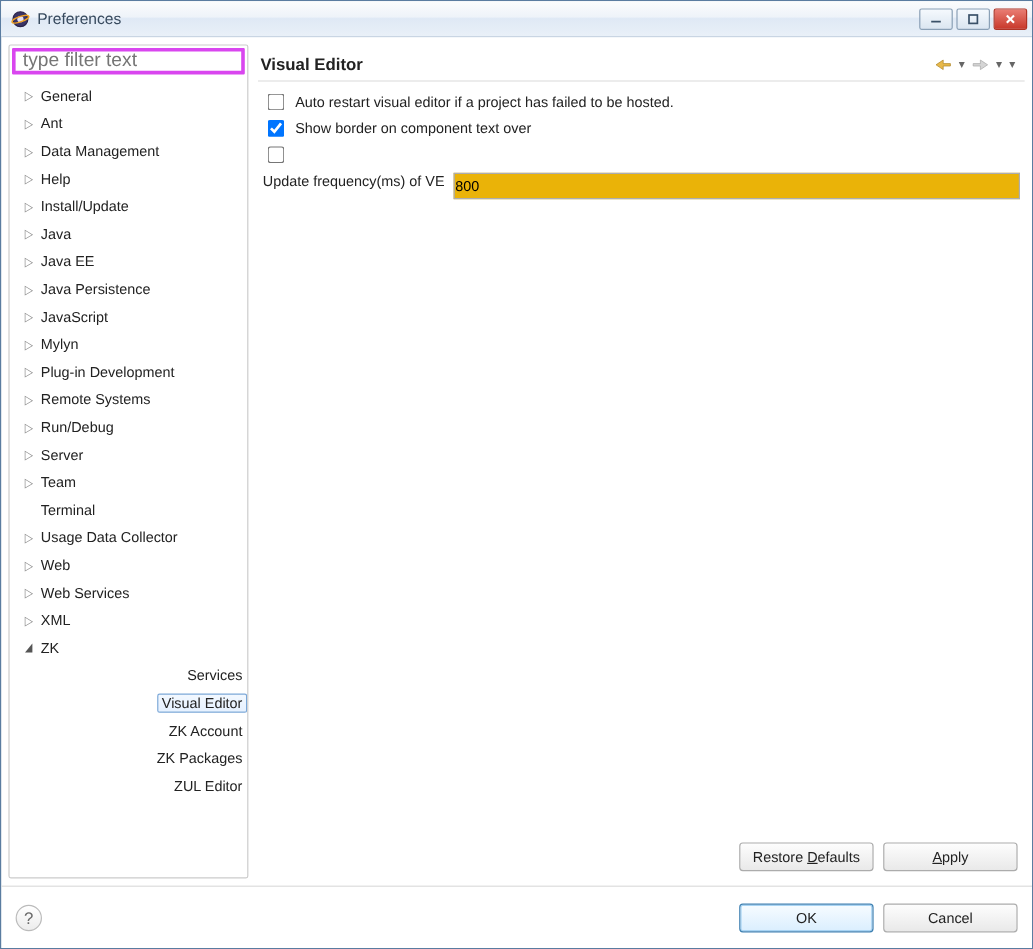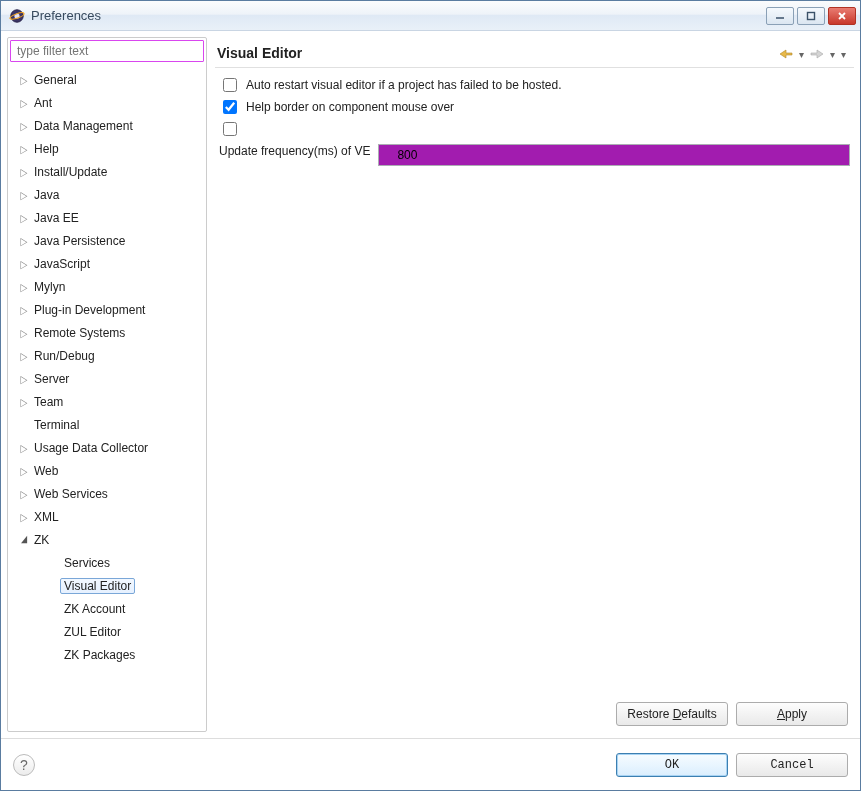--- a/index.html
+++ b/index.html
@@ -14,7 +14,7 @@
 .body { flex: 1; display: flex; padding: 6px; gap: 0; overflow: hidden; }
 .left { width: 200px; display:flex; flex-direction:column; border: 1px solid #ccc; border-radius:2px; background:#fff; }
 .filter { margin: 2px; }
-.filter input { width: 100%; height: 22px; padding: 2px 6px; border: 1px solid #d946ef; border-radius: 1px; font-size: 12px; color:#b91c1c; }
+.filter input { width: 100%; height: 22px; padding: 2px 6px; border: 3px solid #d946ef; border-radius: 1px; font-size: 16px; color:#b91c1c; }
 .tree { flex:1; overflow:auto; padding: 4px 0 8px 0; }
 .tree-item { display:flex; align-items:center; height: 23px; padding-left: 10px; cursor: default; white-space:nowrap; color:#222; }
 .tree-item.level2 { padding-left: 40px; }

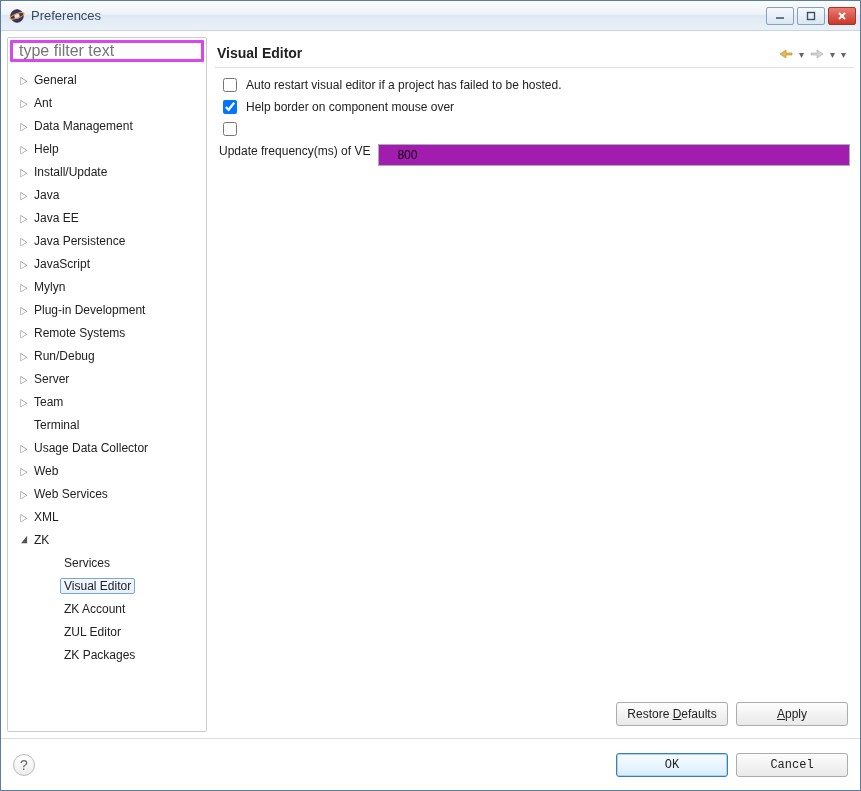--- a/index.html
+++ b/index.html
@@ -215,7 +215,7 @@
         </label>
         <label class="chk-row">
           <input type="checkbox" id="chk1" checked="" style="">
-          <span>Help border on component mouse over</span>
+          <span>Show border on component text over</span>
         </label>
         <label class="chk-row">
           <input type="checkbox" id="chk2" style="">

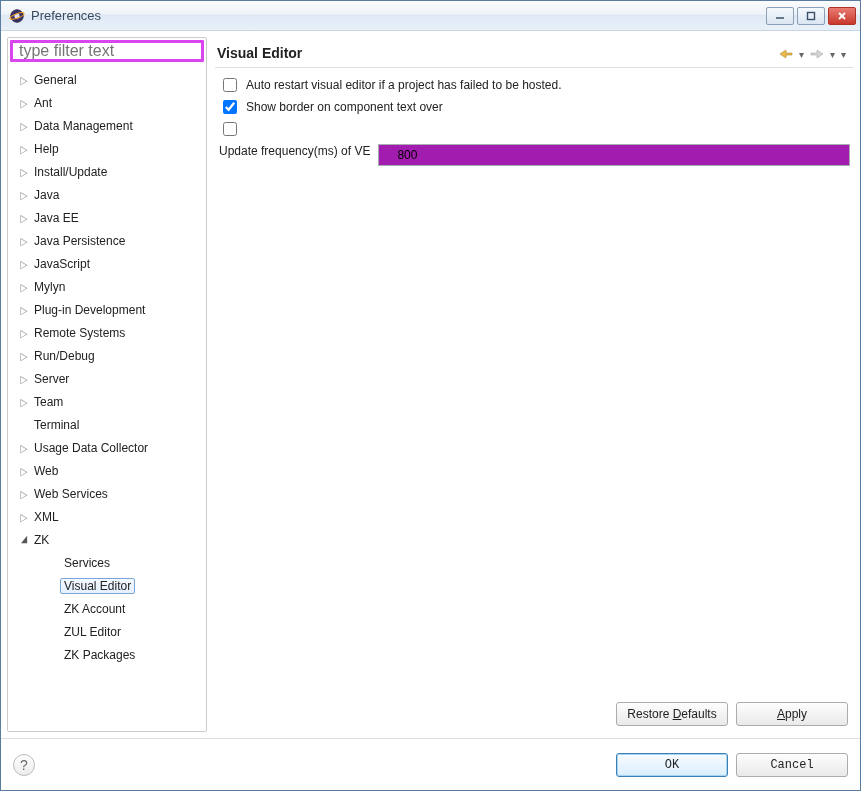--- a/index.html
+++ b/index.html
@@ -33,7 +33,7 @@
 .chk-row { display:flex; align-items:center; height:22px; gap:6px; }
 .chk-row input { width:14px; height:14px; }
 .row-field { display:flex; height:28px; gap:8px; margin-top:4px; }
-.row-field input[type=text] { flex:1; height:22px; border:1px solid #abadb3; padding:2px 18px; font-size:12px; background:#a21caf; }
+.row-field input[type=text] { flex:1; height:22px; border:1px solid #abadb3; padding:2px 0; font-size:12px; background:#eab308; }
 .spacer { flex:1; }
 .btn-row { display:flex; justify-content:flex-end; gap:8px; padding: 6px 6px 6px 0; }
 .btn { min-width: 112px; height: 24px; border:1px solid #acacac; border-radius:3px; background: linear-gradient(to bottom,#fdfdfd,#e9e9e9); font-size:12px; color:#222; display:flex; align-items:center; justify-content:center; cursor:default; }

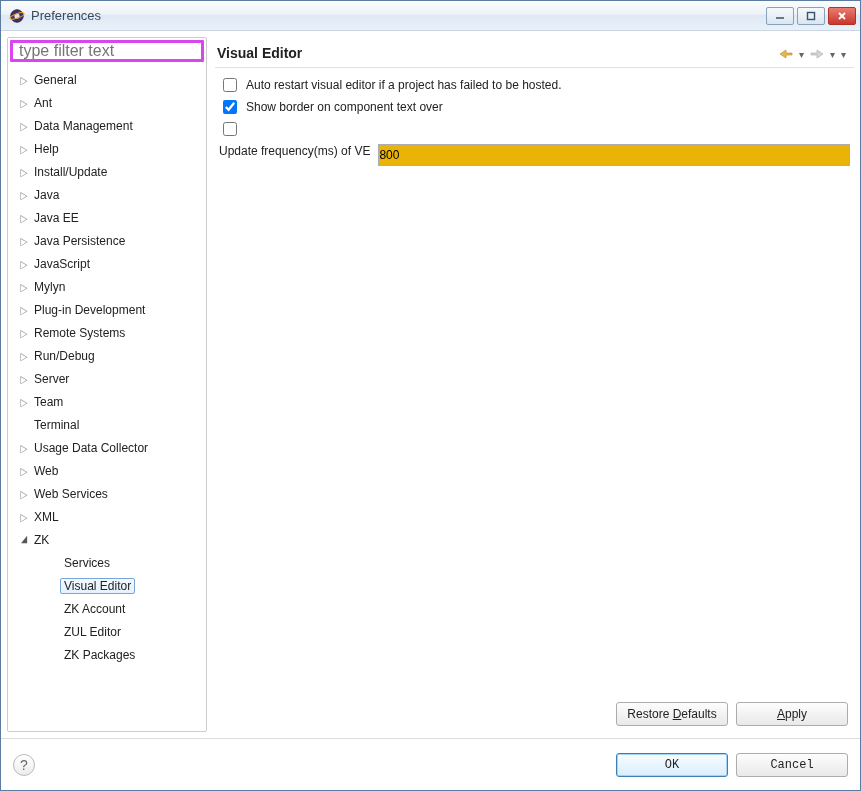--- a/index.html
+++ b/index.html
@@ -17,7 +17,7 @@
 .filter input { width: 100%; height: 22px; padding: 2px 6px; border: 3px solid #d946ef; border-radius: 1px; font-size: 16px; color:#b91c1c; }
 .tree { flex:1; overflow:auto; padding: 4px 0 8px 0; }
 .tree-item { display:flex; align-items:center; height: 23px; padding-left: 10px; cursor: default; white-space:nowrap; color:#222; }
-.tree-item.level2 { padding-left: 40px; }
+.tree-item.level2 { padding-left: 40px; justify-content: flex-end; }
 .tree-item .arrow { width:12px; display:inline-flex; justify-content:center; color:#888; font-size:9px; transform: scaleY(1.2); }
 .tree-item .arrow.empty { visibility:hidden; }
 .tree-item .label { padding:1px 4px; }

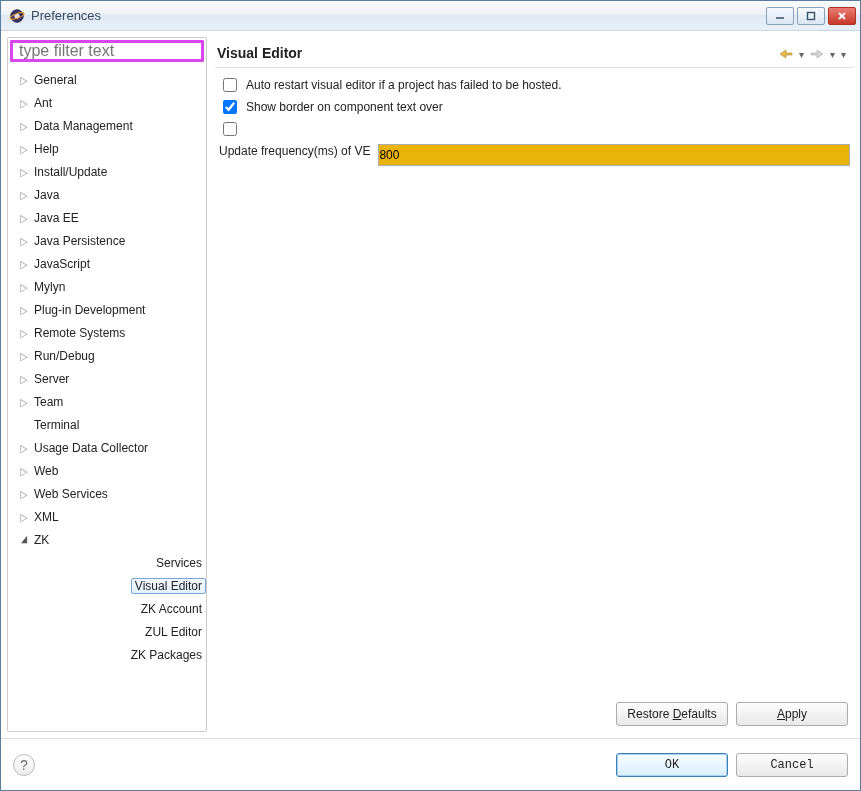--- a/index.html
+++ b/index.html
@@ -179,11 +179,11 @@
           </div>
           <div class="tree-item level2">
             <span class="arrow empty">▷</span>
+            <span class="label">ZK Packages</span>
+          </div>
+          <div class="tree-item level2">
+            <span class="arrow empty">▷</span>
             <span class="label">ZUL Editor</span>
-          </div>
-          <div class="tree-item level2">
-            <span class="arrow empty">▷</span>
-            <span class="label">ZK Packages</span>
           </div>
         </div>
     </div>

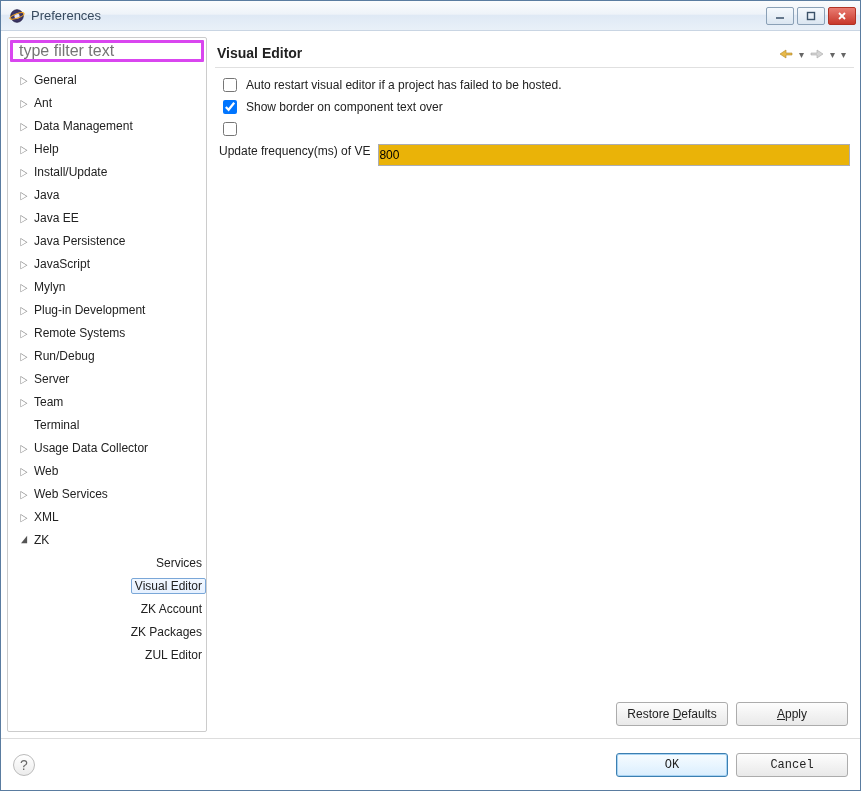--- a/index.html
+++ b/index.html
@@ -242,7 +242,7 @@
         <span>?</span>
       </div>
     <div class="spacer"></div>
-    <div class="btn-row" style="padding:0;font-family:Liberation Mono, monospace;">
+    <div class="btn-row" style="padding:0;">
       <div class="btn default">
           <span>OK</span>
         </div>

